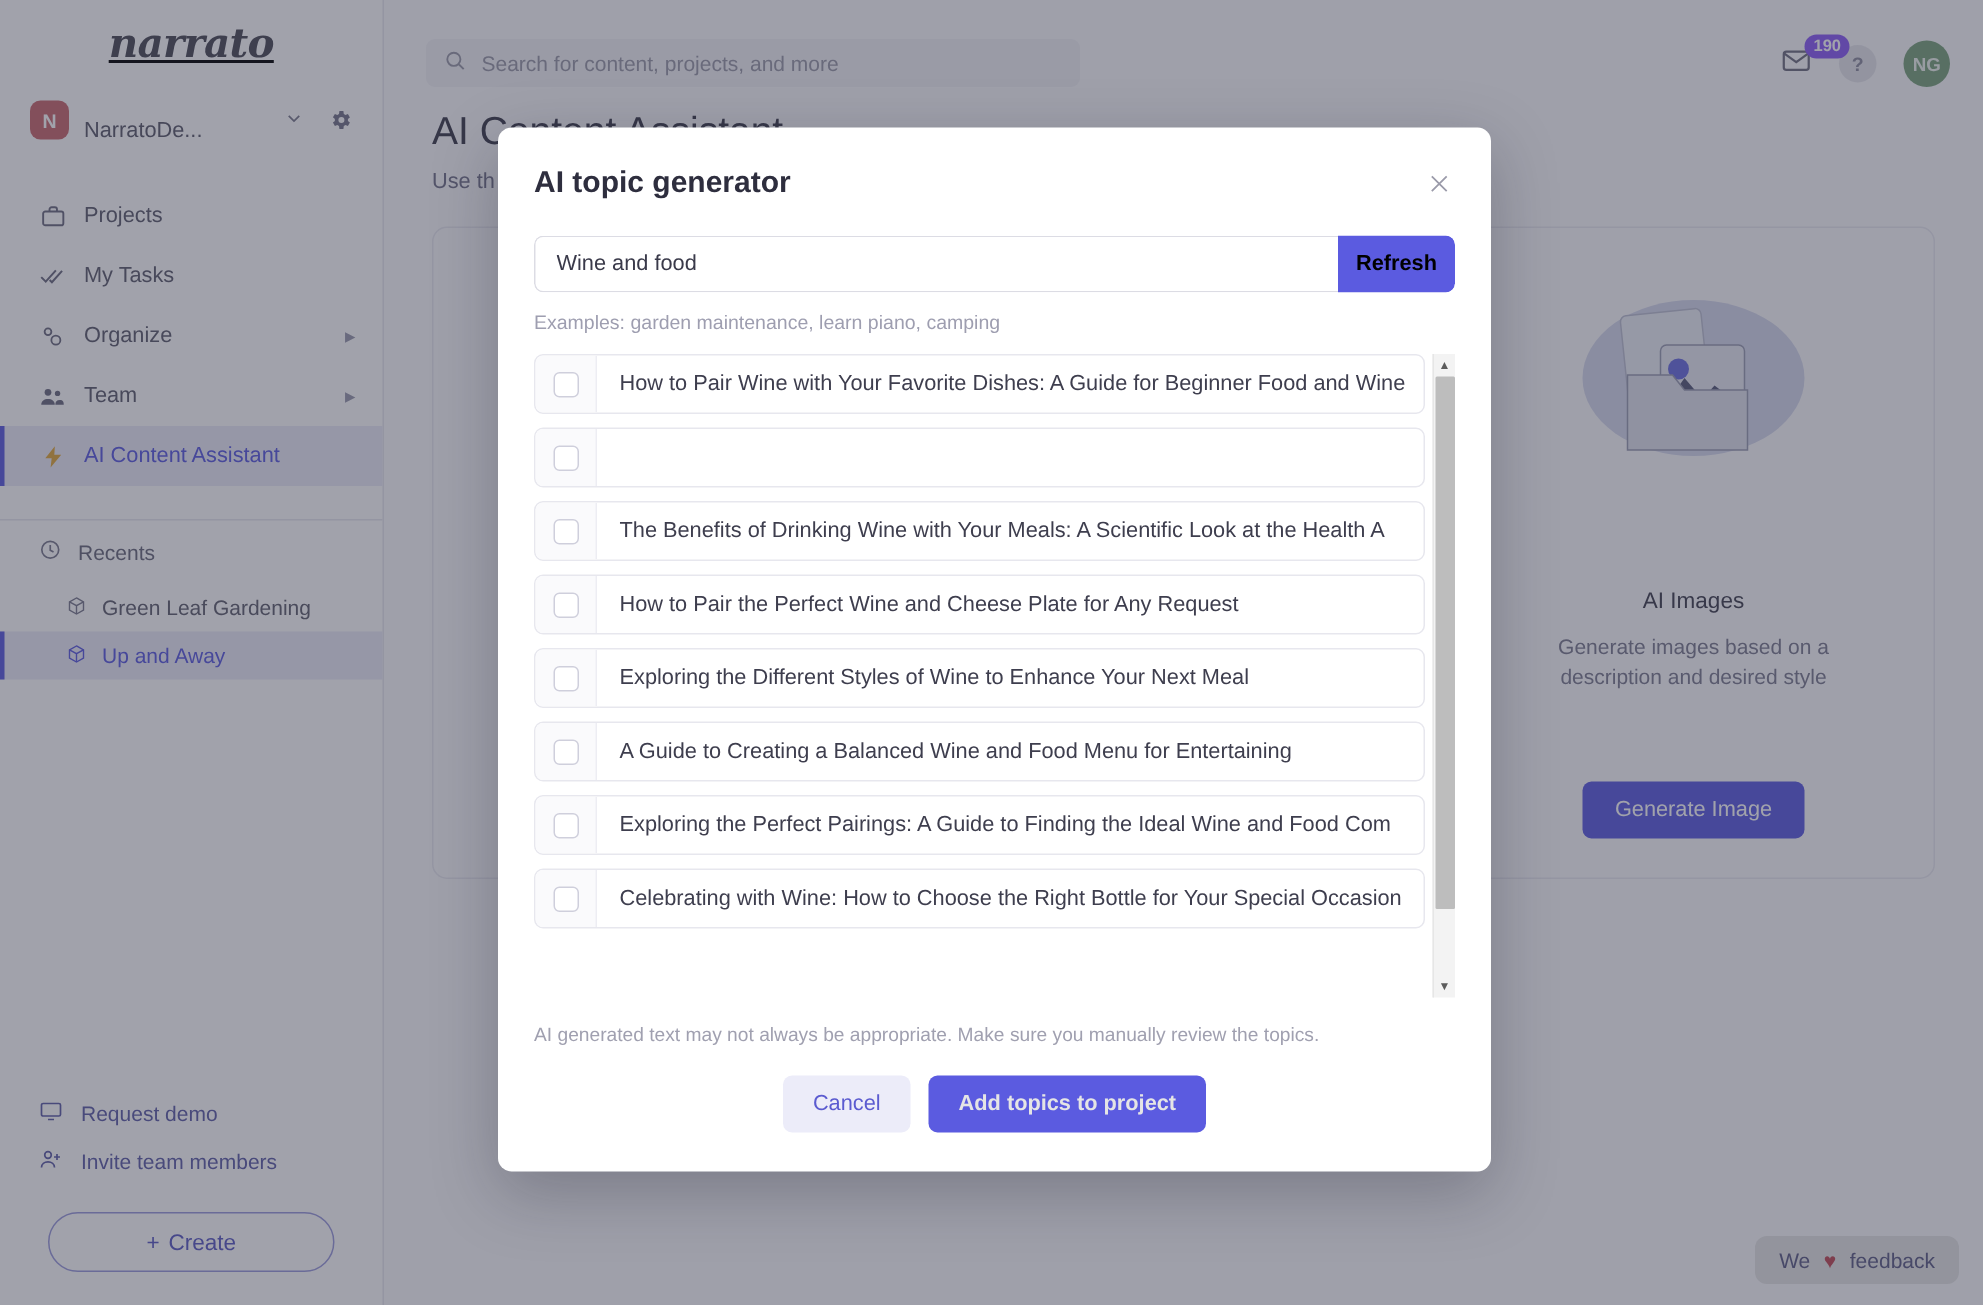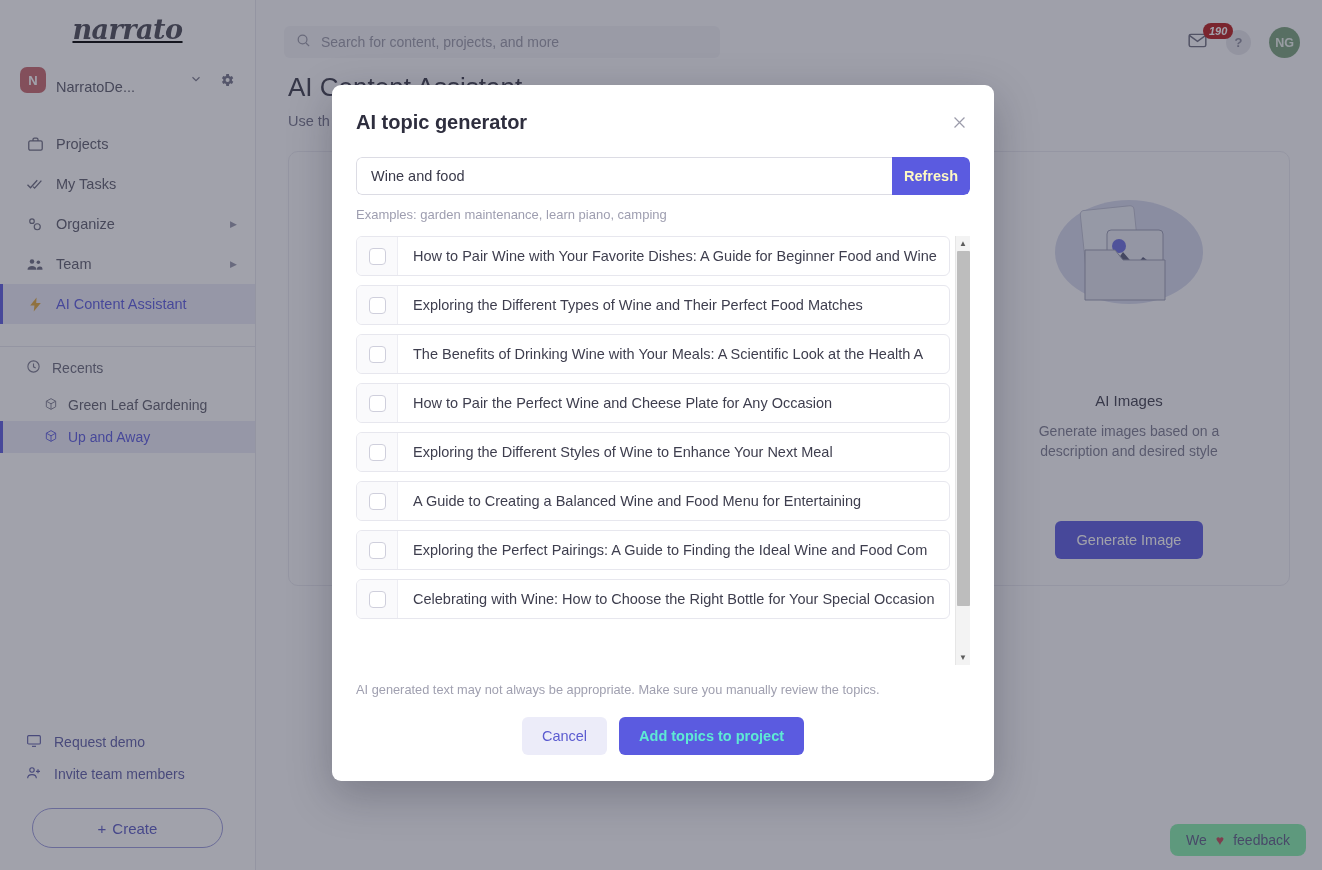--- a/index.html
+++ b/index.html
@@ -100,8 +100,8 @@
   .mail-wrap { position: relative; display: flex; align-items: center; color: #6f6f80; }
   .mail-badge {
     position: absolute; left: 16px; top: -7px;
-    background: #b91c1c; color: #fff; border-radius: 9px;
-    font-size: 11px; font-weight: 700; padding: 2px 6px; line-height: 1.1; font-style: italic;
+    background: #8b5cf6; color: #fff; border-radius: 9px;
+    font-size: 11px; font-weight: 700; padding: 2px 6px; line-height: 1.1;
   }
   .help-btn {
     width: 25px; height: 25px; border-radius: 50%;

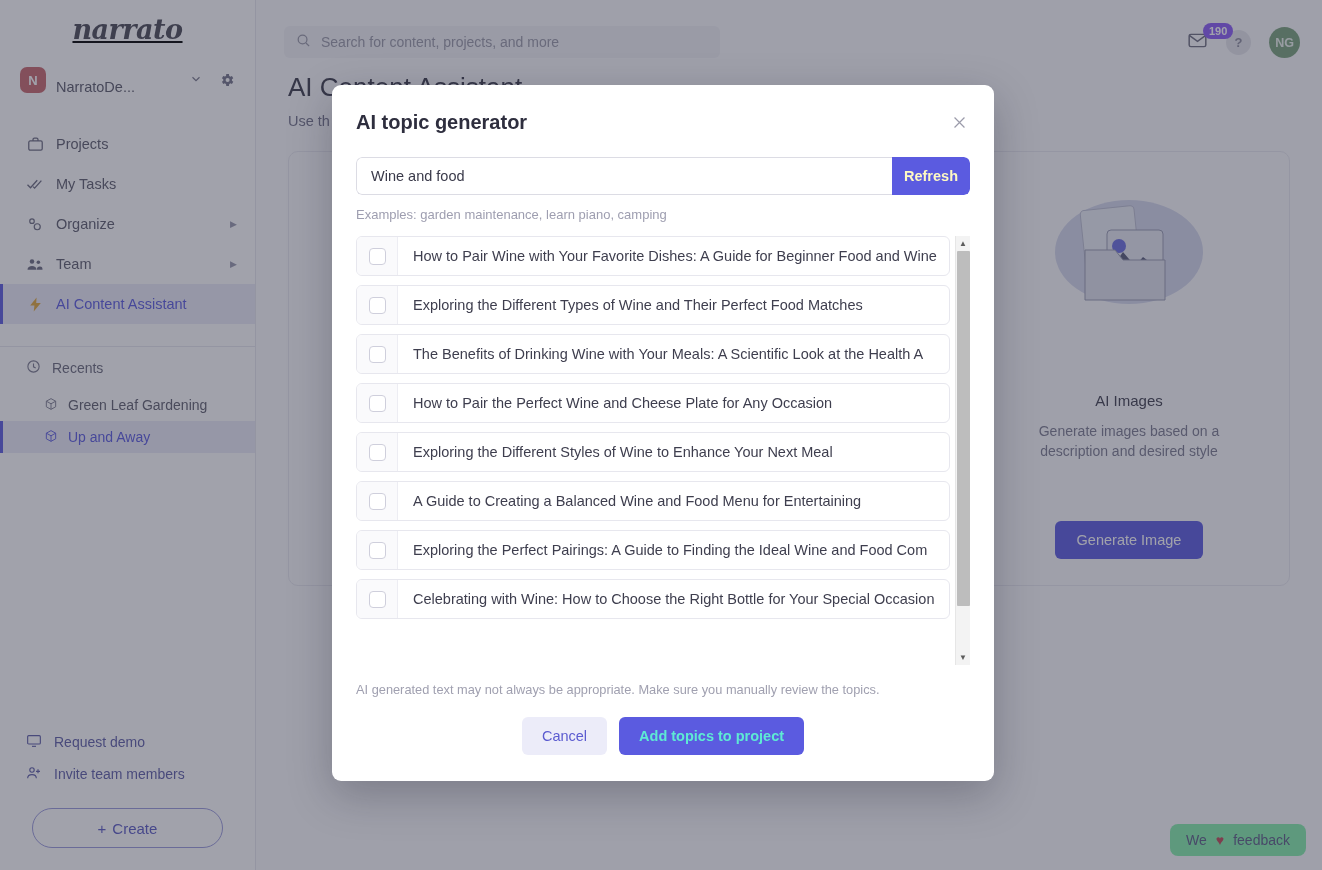--- a/index.html
+++ b/index.html
@@ -178,7 +178,7 @@
     font-family: "Liberation Sans", sans-serif; outline: none; background: #fff;
   }
   .refresh-btn {
-    width: 78px; background: #5b5be0; color: #fef9c3; border: none;
+    width: 78px; background: #5b5be0; color: #000000; border: none;
     border-radius: 0 6px 6px 0; font-size: 14.5px; font-weight: 700; cursor: pointer;
     font-family: "Liberation Sans", sans-serif;
   }

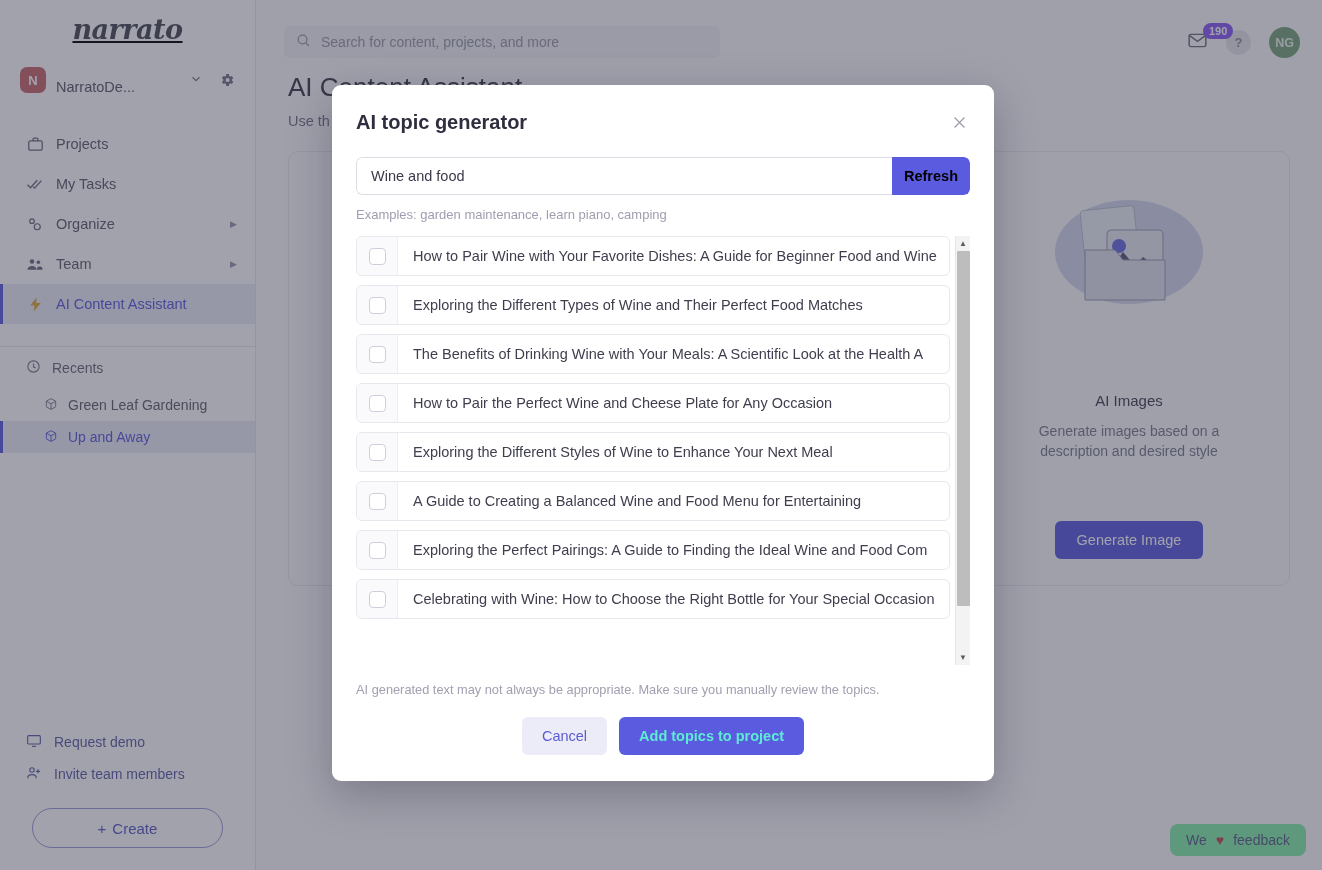--- a/index.html
+++ b/index.html
@@ -502,7 +502,6 @@
           <div class="cb-cell">
               <div class="cb"></div>
             </div>
-          <div class="topic-text">Exploring the Different Types of Wine and Their Perfect Food Matches</div>
         </div>
         <div class="topic-row">
           <div class="cb-cell">

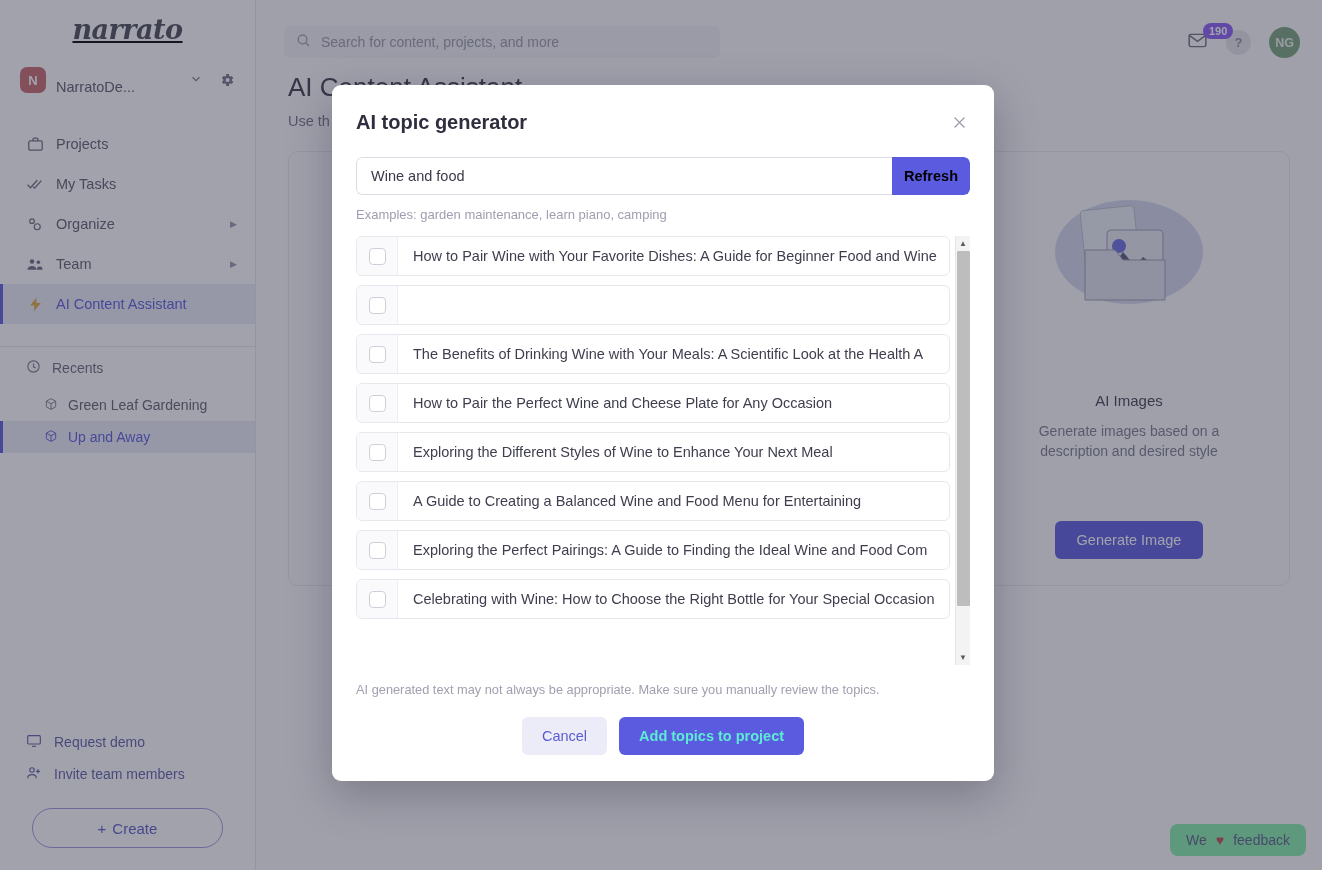--- a/index.html
+++ b/index.html
@@ -513,7 +513,7 @@
           <div class="cb-cell">
               <div class="cb"></div>
             </div>
-          <div class="topic-text">How to Pair the Perfect Wine and Cheese Plate for Any Occasion</div>
+          <div class="topic-text">How to Pair the Perfect Wine and Cheese Plate for Any Request</div>
         </div>
         <div class="topic-row">
           <div class="cb-cell">

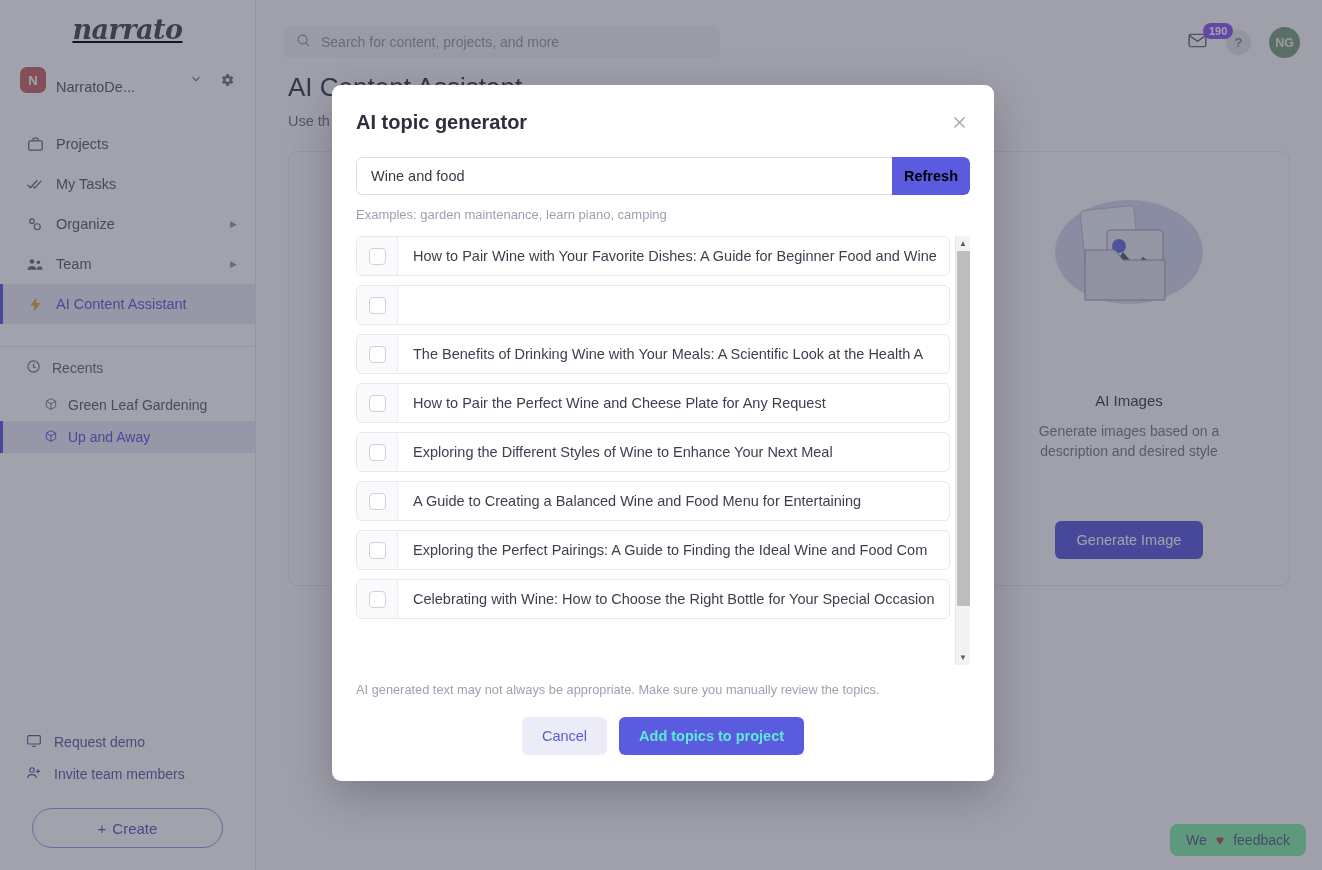--- a/index.html
+++ b/index.html
@@ -244,7 +244,7 @@
     font-family: Liberation Sans, sans-serif;
   }
   .btn-add {
-    background: #5b5be0; color: #5eead4; border: none;
+    background: #5b5be0; color: #e5e5e5; border: none;
     border-radius: 6px; padding: 11px 20px; font-size: 14.5px; font-weight: 700; cursor: pointer;
     font-family: "Liberation Sans", sans-serif;
   }

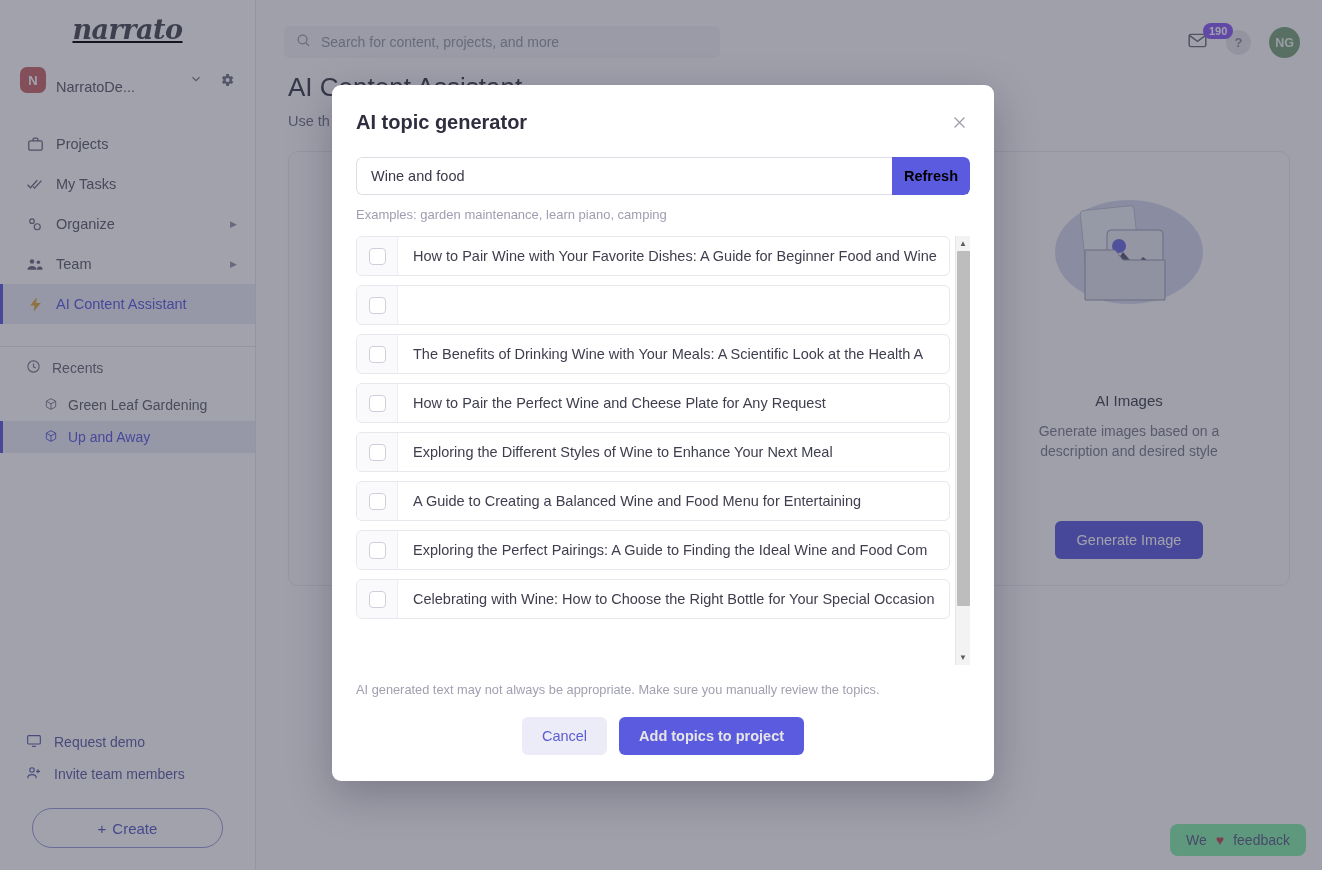--- a/index.html
+++ b/index.html
@@ -136,7 +136,7 @@
 
   .feedback-pill {
     position: absolute; right: 16px; bottom: 14px;
-    background: #86efac; border-radius: 8px;
+    background: #e5e5e5; border-radius: 8px;
     padding: 8px 16px; font-size: 14px; color: #5d5d86;
     display: flex; align-items: flex-start; gap: 9px; cursor: pointer;
   }

